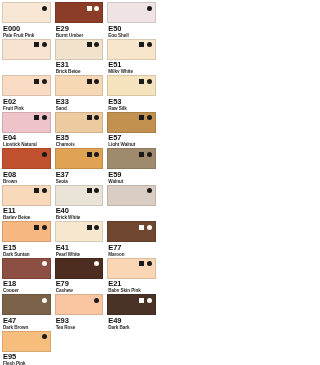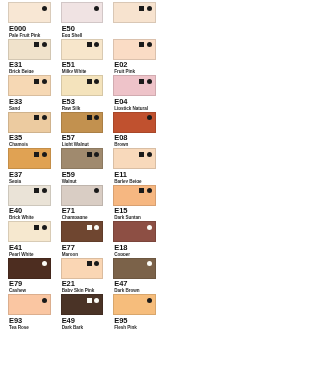--- a/index.html
+++ b/index.html
@@ -25,7 +25,7 @@
   .swatch-cell {
     position: relative;
     box-sizing: border-box;
-    padding: 2px 2px 0 8px;
+    padding: 2px 2px 0 2px;
     overflow: hidden;
   }
   .swatch-color {

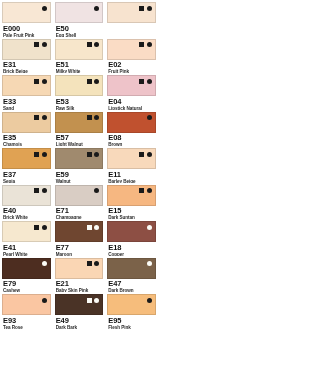--- a/index.html
+++ b/index.html
@@ -91,6 +91,18 @@
       </div>
     </div>
     <div class="swatch-cell">
+      <div class="swatch-color" style="background: rgb(140, 61, 40);">
+        <div class="marker-row">
+          <span class="mk square light"></span>
+          <span class="mk circle light"></span>
+        </div>
+      </div>
+      <div class="swatch-text">
+        <span class="code">E29</span>
+        <span class="cname">Burnt Umber</span>
+      </div>
+    </div>
+    <div class="swatch-cell">
       <div class="swatch-color" style="background: rgb(240, 227, 227);">
         <div class="marker-row">
           <span class="mk circle dark"></span>

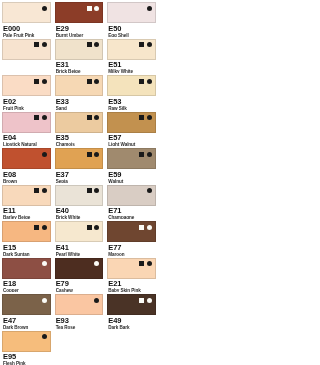--- a/index.html
+++ b/index.html
@@ -282,10 +282,6 @@
           <span class="mk circle dark"></span>
         </div>
       </div>
-      <div class="swatch-text">
-        <span class="code">E71</span>
-        <span class="cname">Champagne</span>
-      </div>
     </div>
     <div class="swatch-cell">
       <div class="swatch-color" style="background: rgb(246, 183, 129);">

